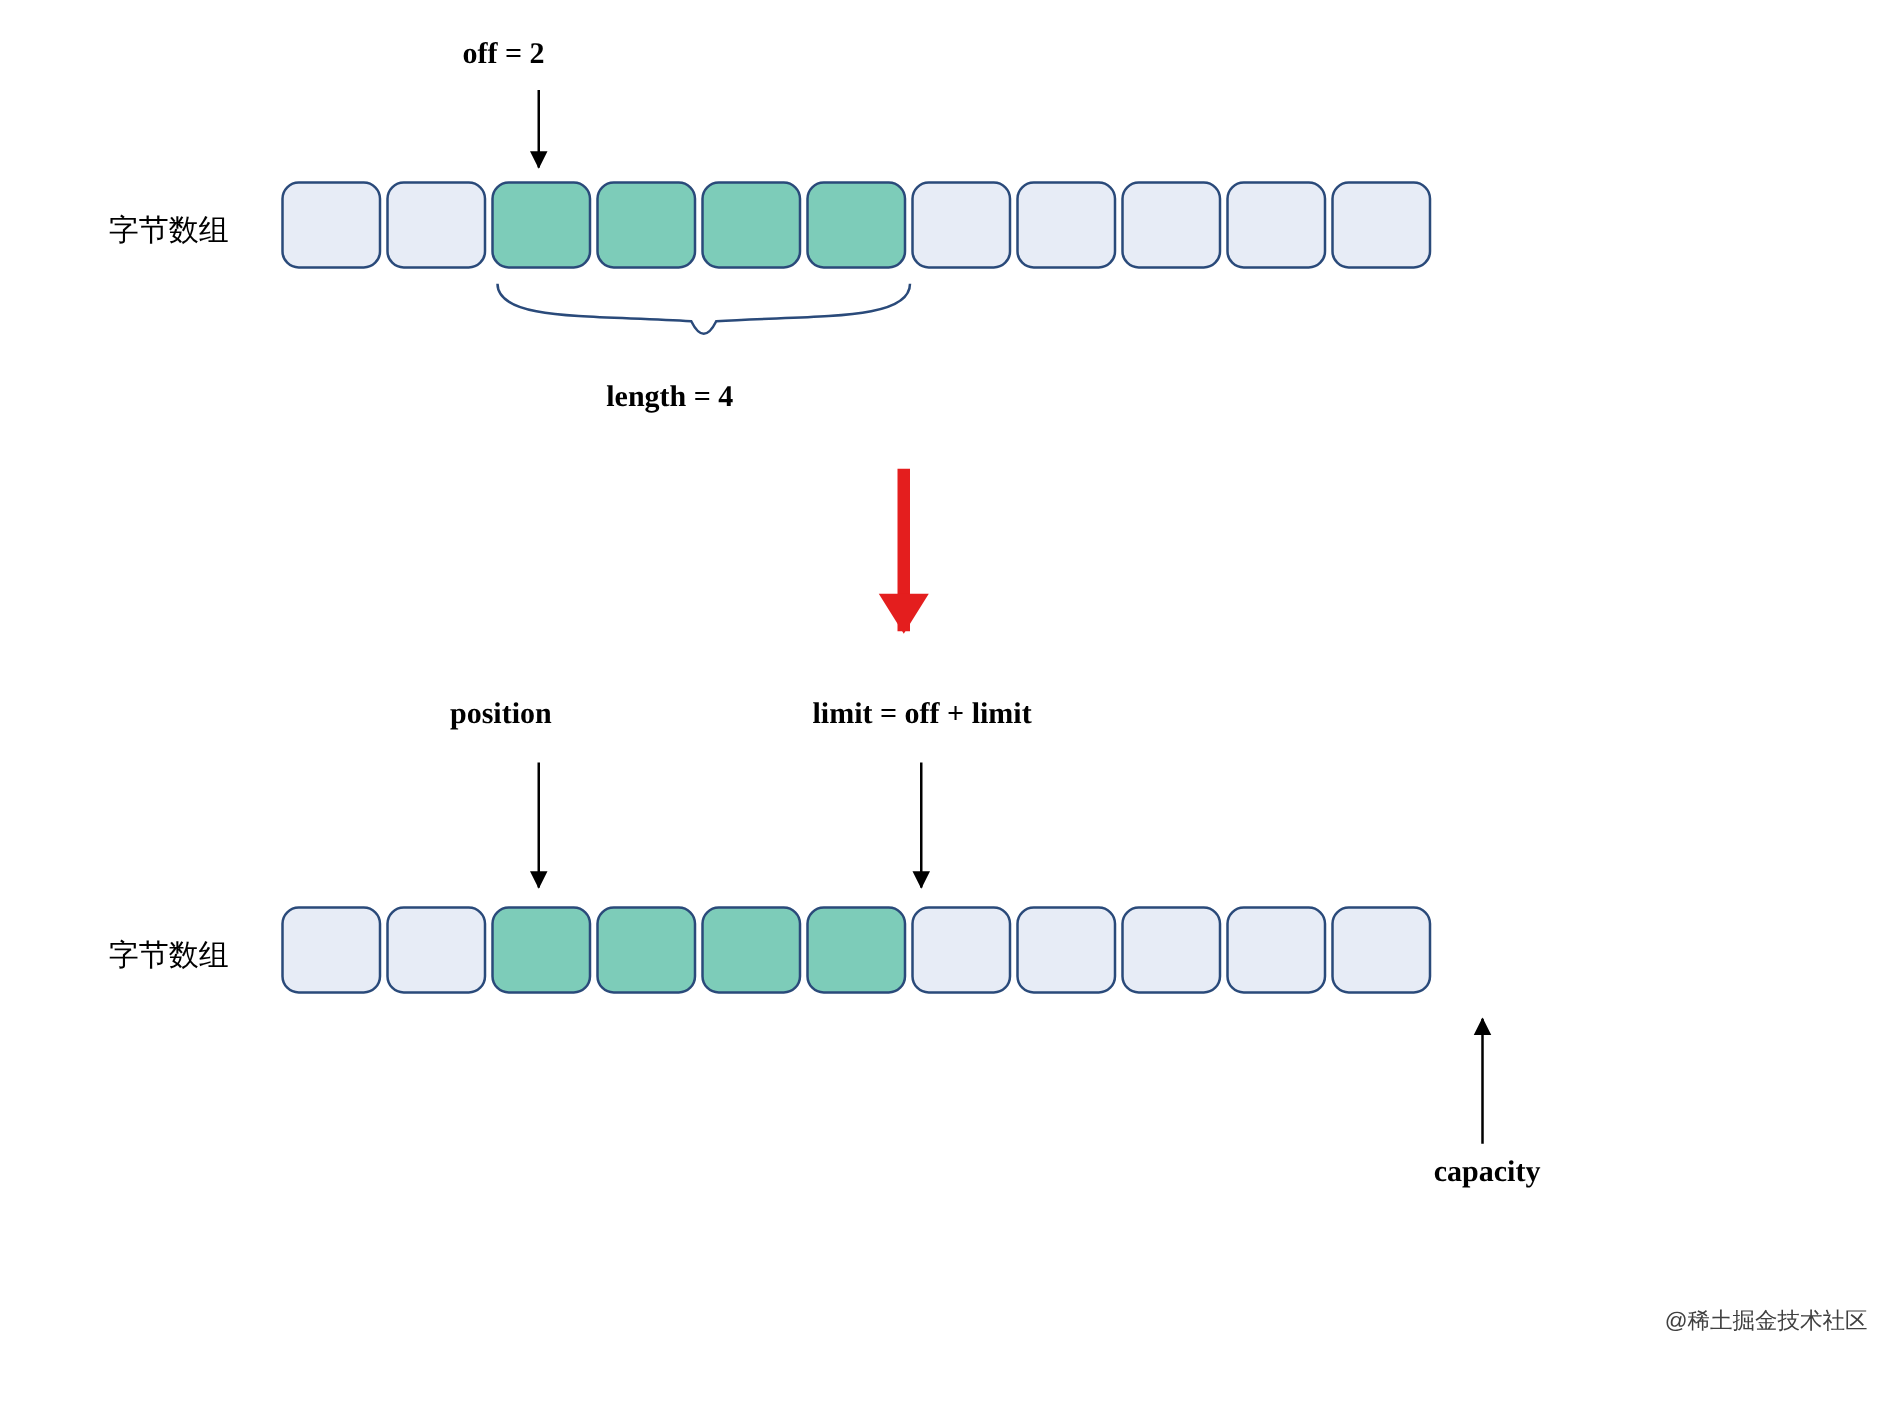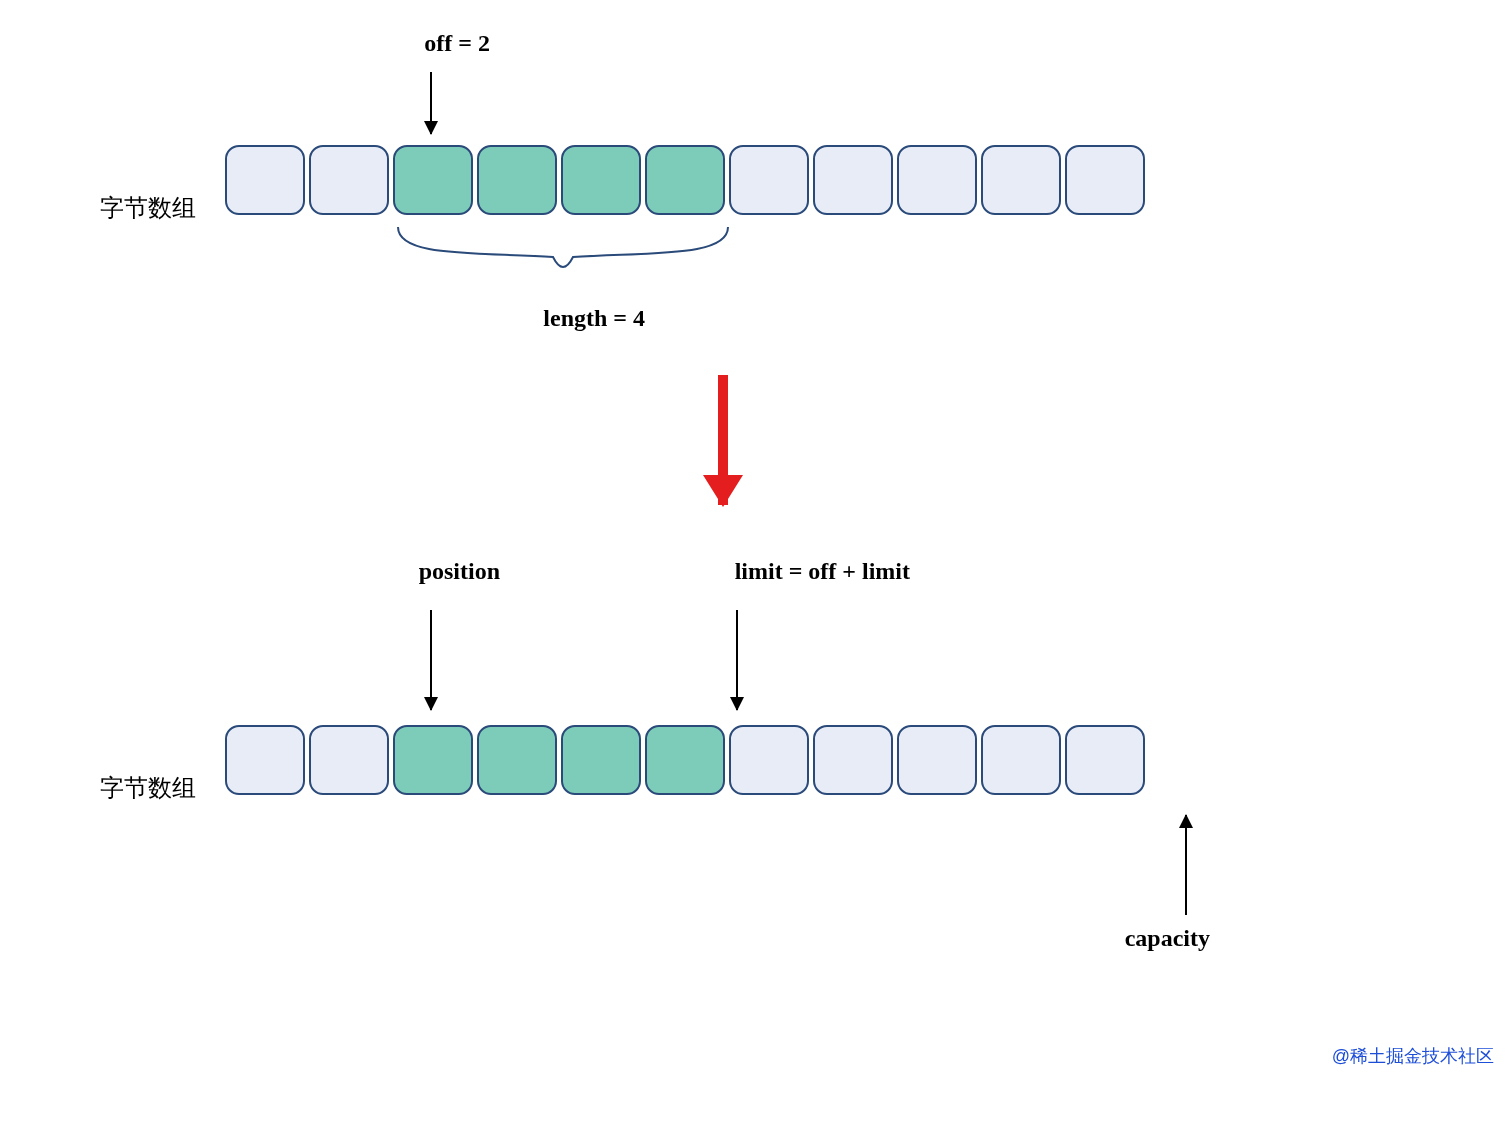--- a/index.html
+++ b/index.html
@@ -19,7 +19,7 @@
     }
     .cell.plain { background: #e7ecf6; }
     .cell.hl { background: #7dccb9; }
-    .annot { position: absolute; font-weight: bold; font-size: 24px; text-align: right; }
+    .annot { position: absolute; font-weight: bold; font-size: 24px; text-align: left; }
     .arrow-down {
       position: absolute;
       width: 2px; background: #000;

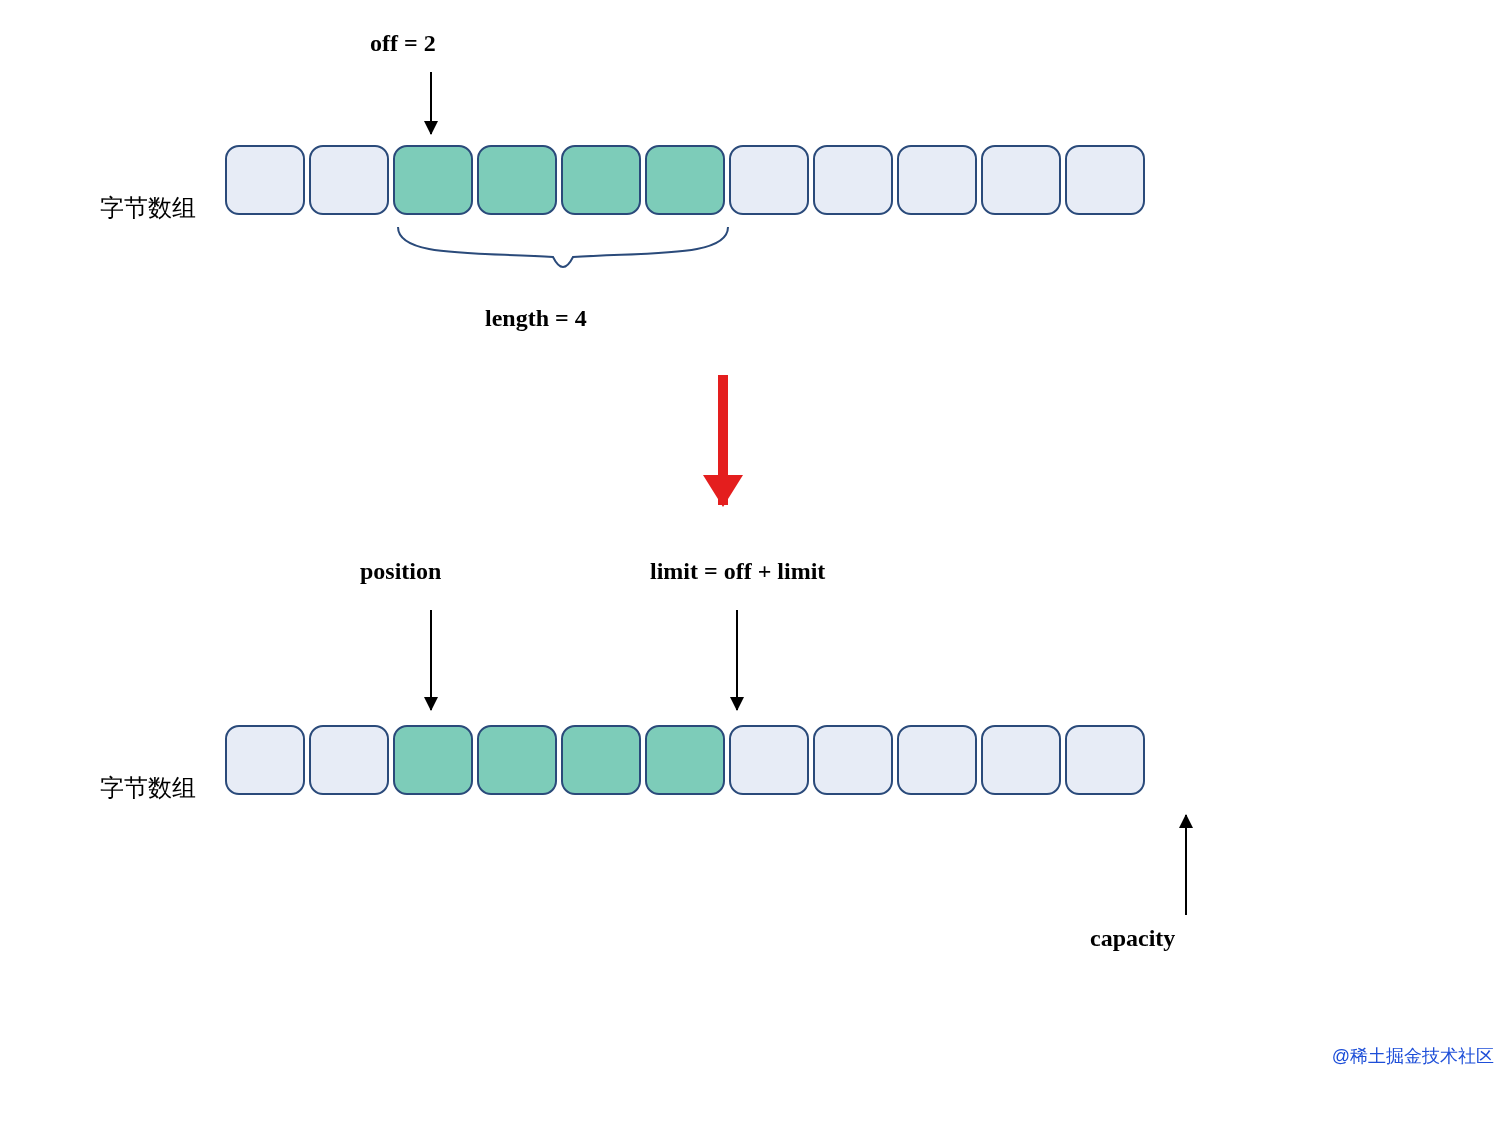--- a/index.html
+++ b/index.html
@@ -10,7 +10,7 @@
       font-family: "Times New Roman", serif;
       position: relative;
     }
-    .row-label { font-size: 24px; position: absolute; left: 100px; margin-top: 24px; }
+    .row-label { font-size: 24px; position: absolute; left: 87px; }
     .cells { display: flex; gap: 4px; position: absolute; left: 225px; }
     .cell {
       width: 80px; height: 70px;

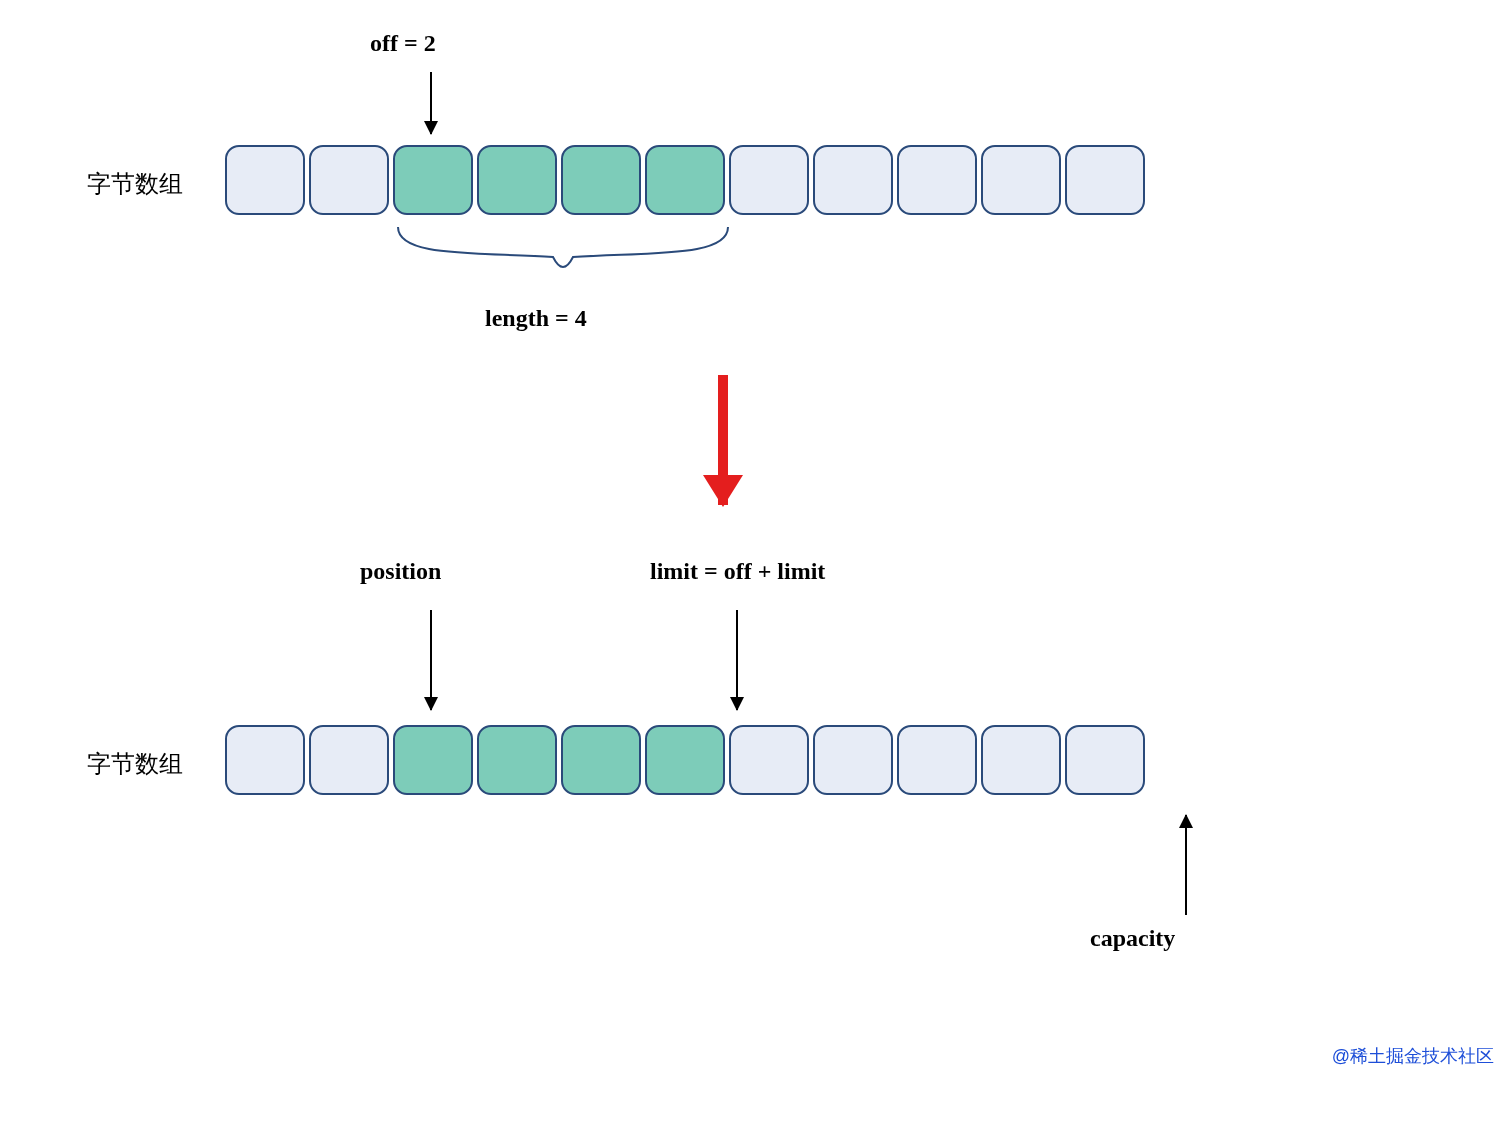--- a/index.html
+++ b/index.html
@@ -112,7 +112,7 @@
   </div>
 
 <div class="arrow-up" style="top:815px; left:1185px; height:100px;"></div>
-<div class="annot" style="top:925px; left:1090px; width:120px;">capacity</div>
+<div class="annot" style="top:925px; left:1147px; width:120px;">capacity</div>
 
 <div class="watermark">@稀土掘金技术社区</div>
 

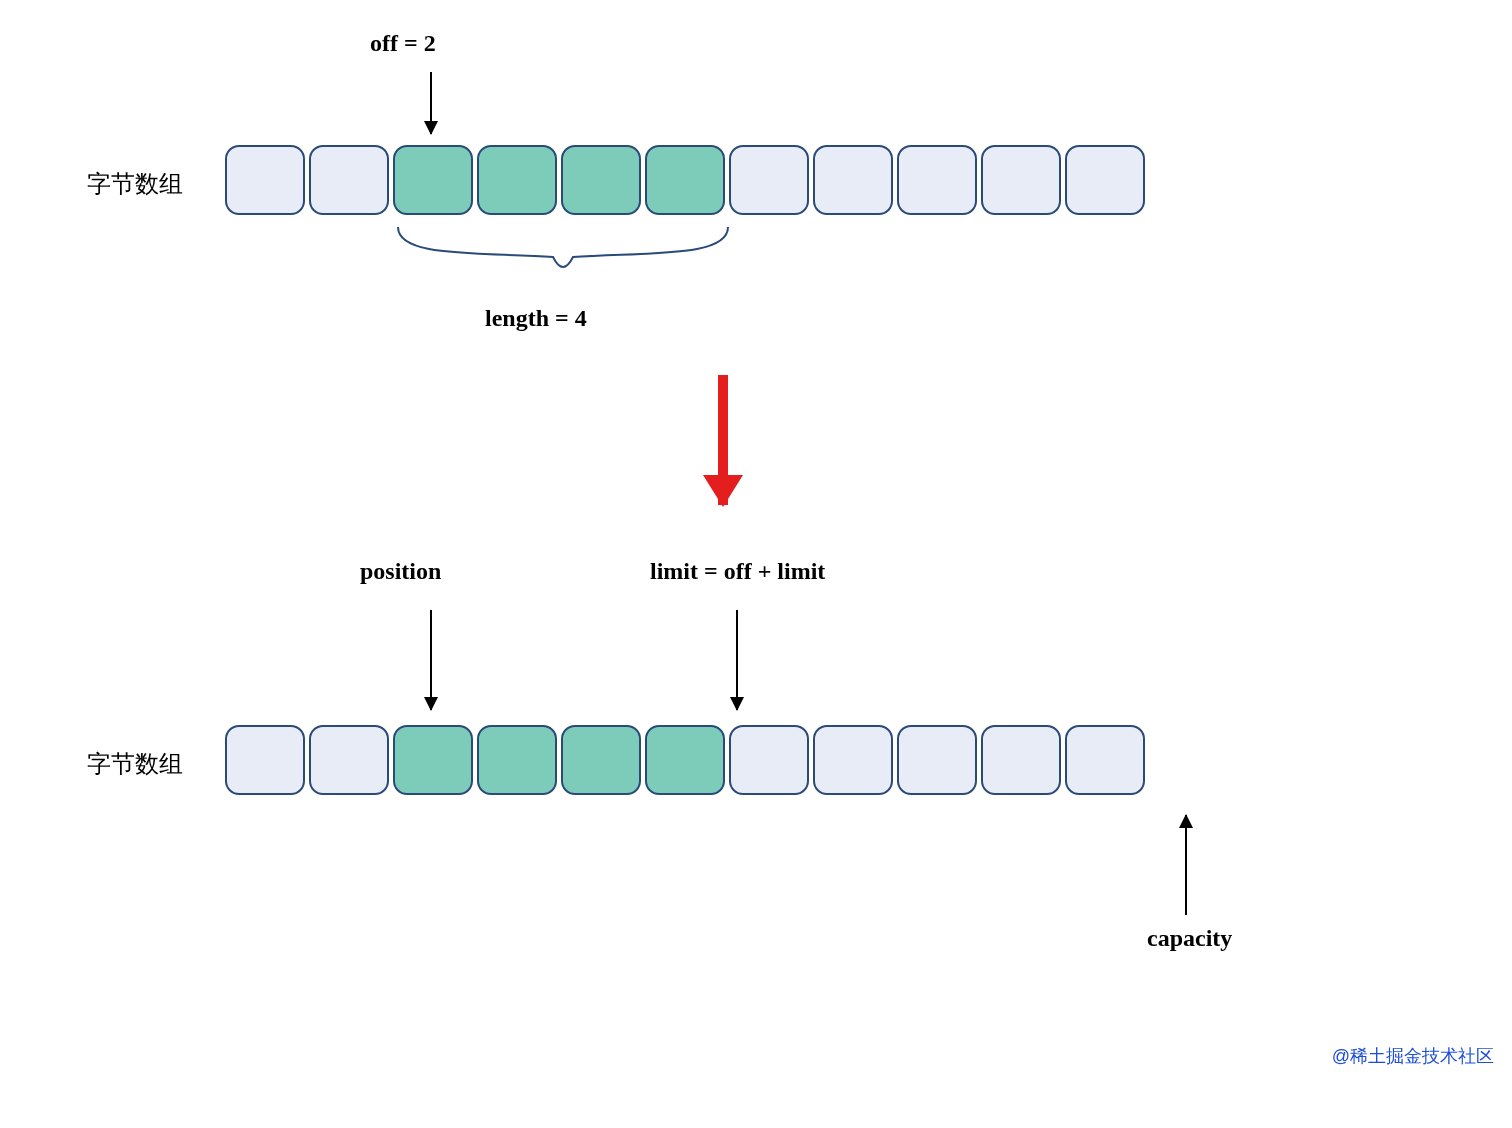--- a/index.html
+++ b/index.html
@@ -55,7 +55,7 @@
     }
     .watermark {
       position:absolute; right:18px; bottom:60px;
-      color:#1d4ed8; font-size:18px; font-family: sans-serif;
+      color:#404040; font-size:18px; font-family: sans-serif;
     }
   </style>
 </head>

